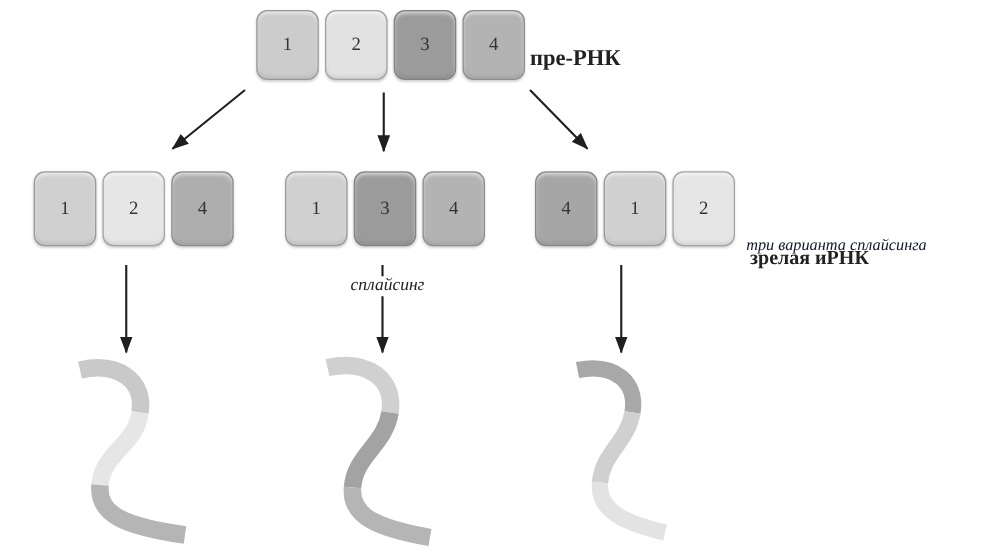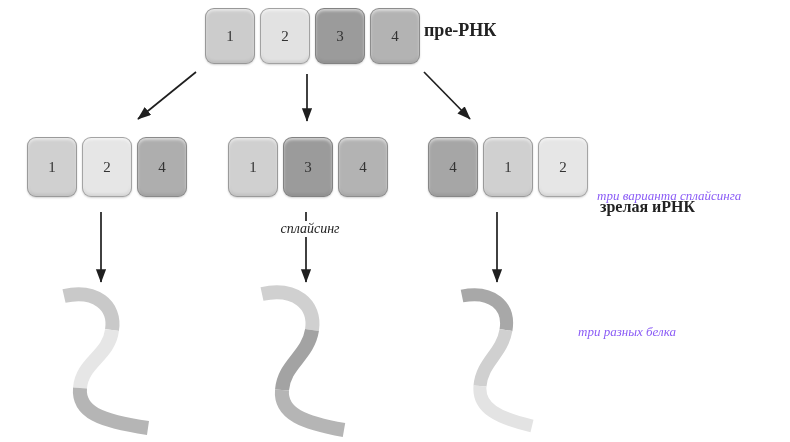--- a/index.html
+++ b/index.html
@@ -147,7 +147,7 @@
       </div>
   </div>
 
-  <div class="lbl lbl-title" style="left:424px; top:20px;">пре-РНК</div>
+  <div class="lbl lbl-title" style="left:424px; top:36px;">пре-РНК</div>
 
 
   <div class="lbl lbl-title" style="left:600px; top:150px; font-size:16px;margin-top:48px;">зрелая иРНК</div>

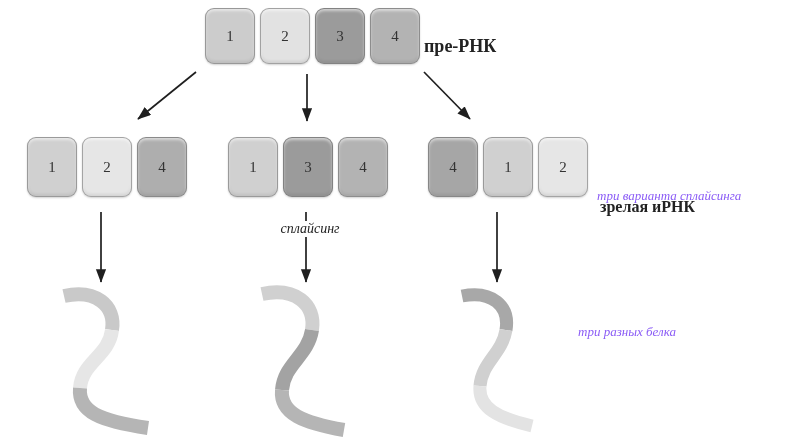--- a/index.html
+++ b/index.html
@@ -47,7 +47,7 @@
   .lbl-note{
     font-style:italic;
     font-size:13px;
-    color:#8b5cf6;
+    color:#0f172a;
   }
   .lbl-step{
     font-style:italic;

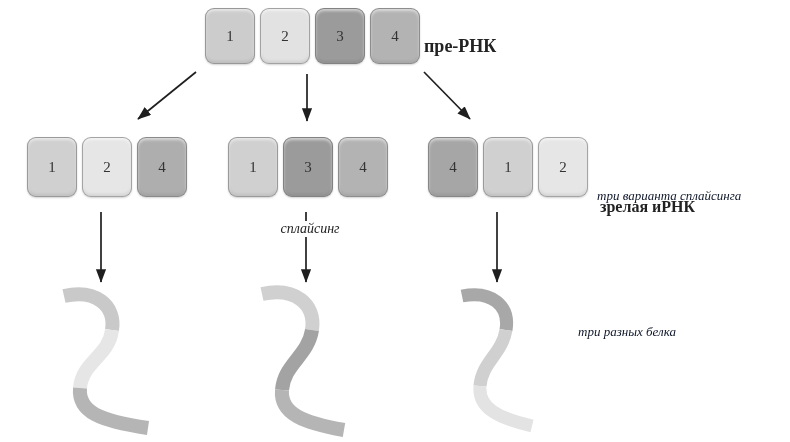--- a/index.html
+++ b/index.html
@@ -155,7 +155,6 @@
 
   <div class="lbl lbl-step" style="left:258px; top:221px; width:96px;">сплайсинг</div>
 
-  <div class="lbl lbl-note" style="left:578px; top:324px;">три разных белка</div>
 
 </div>
 

